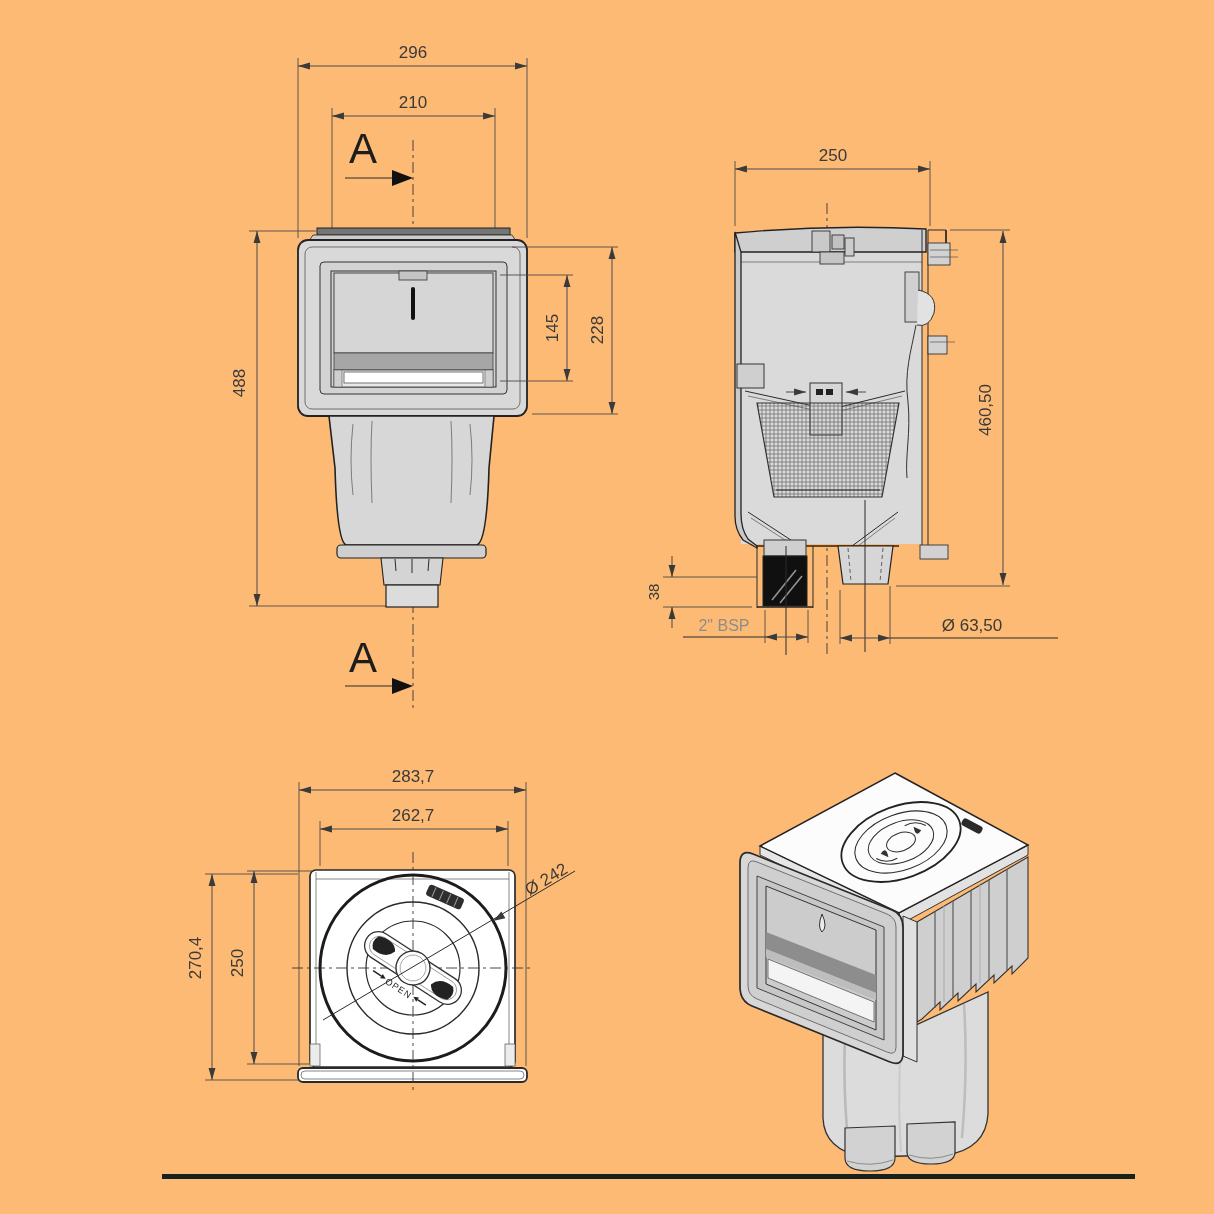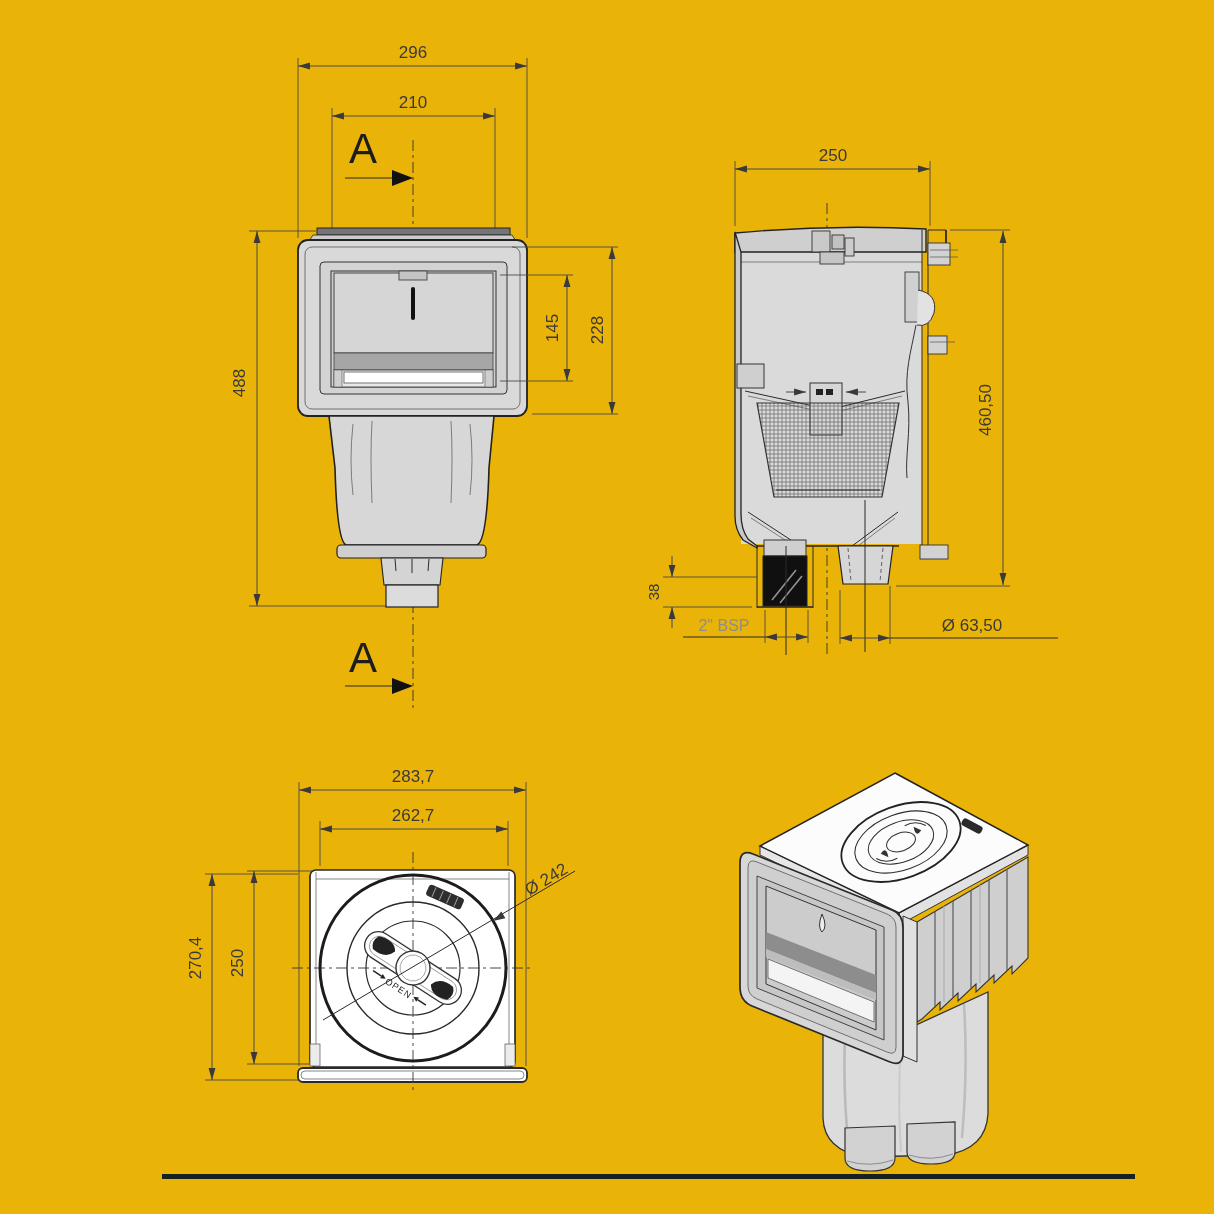--- a/index.html
+++ b/index.html
@@ -3,7 +3,7 @@
 <meta charset="utf-8">
 <style>
   html,body{margin:0;padding:0;background:#ffffff;}
-  #page{position:relative;width:1214px;height:1214px;background:#eab308;overflow:hidden;
+  #page{position:relative;width:1214px;height:1214px;background:#fdba74;overflow:hidden;
         font-family:"Liberation Sans",sans-serif;}
   svg{position:absolute;left:0;top:0;}
   

